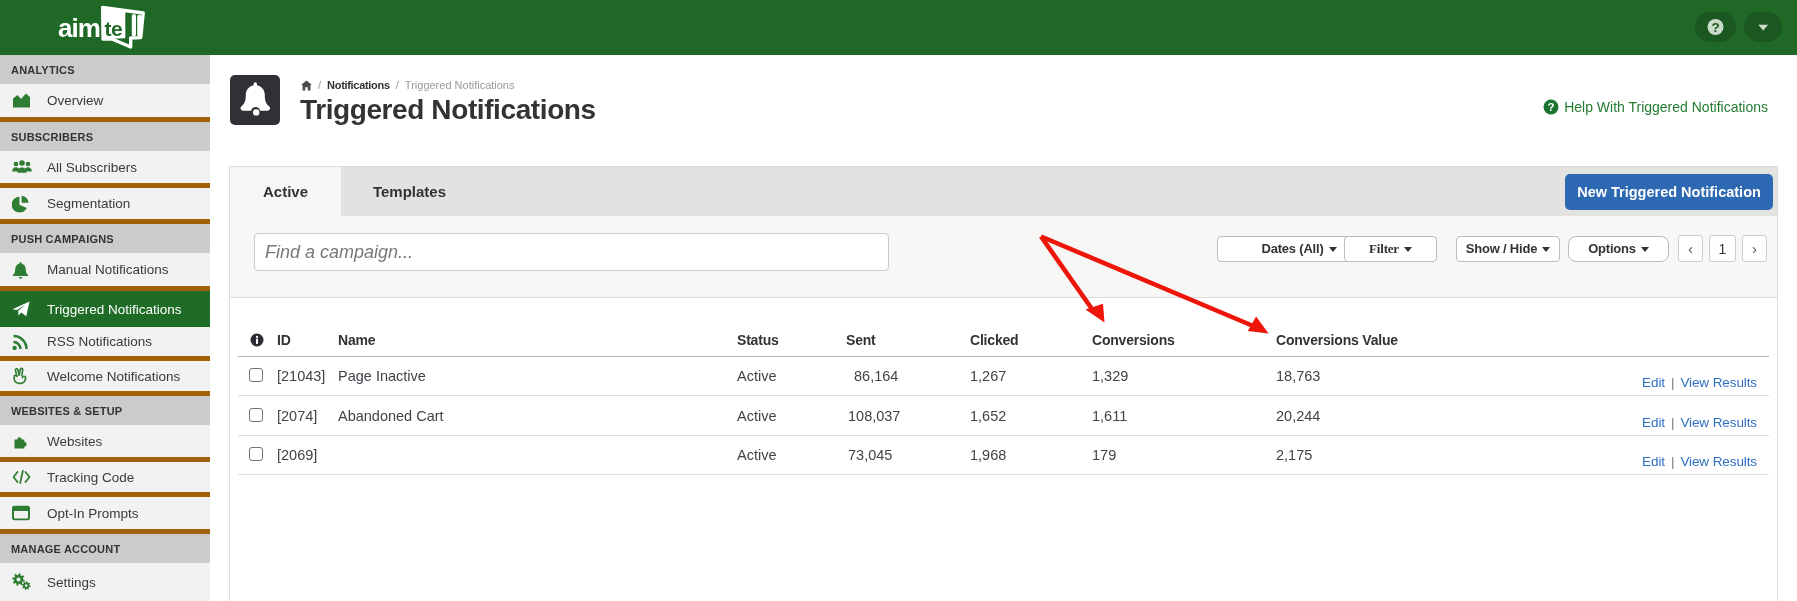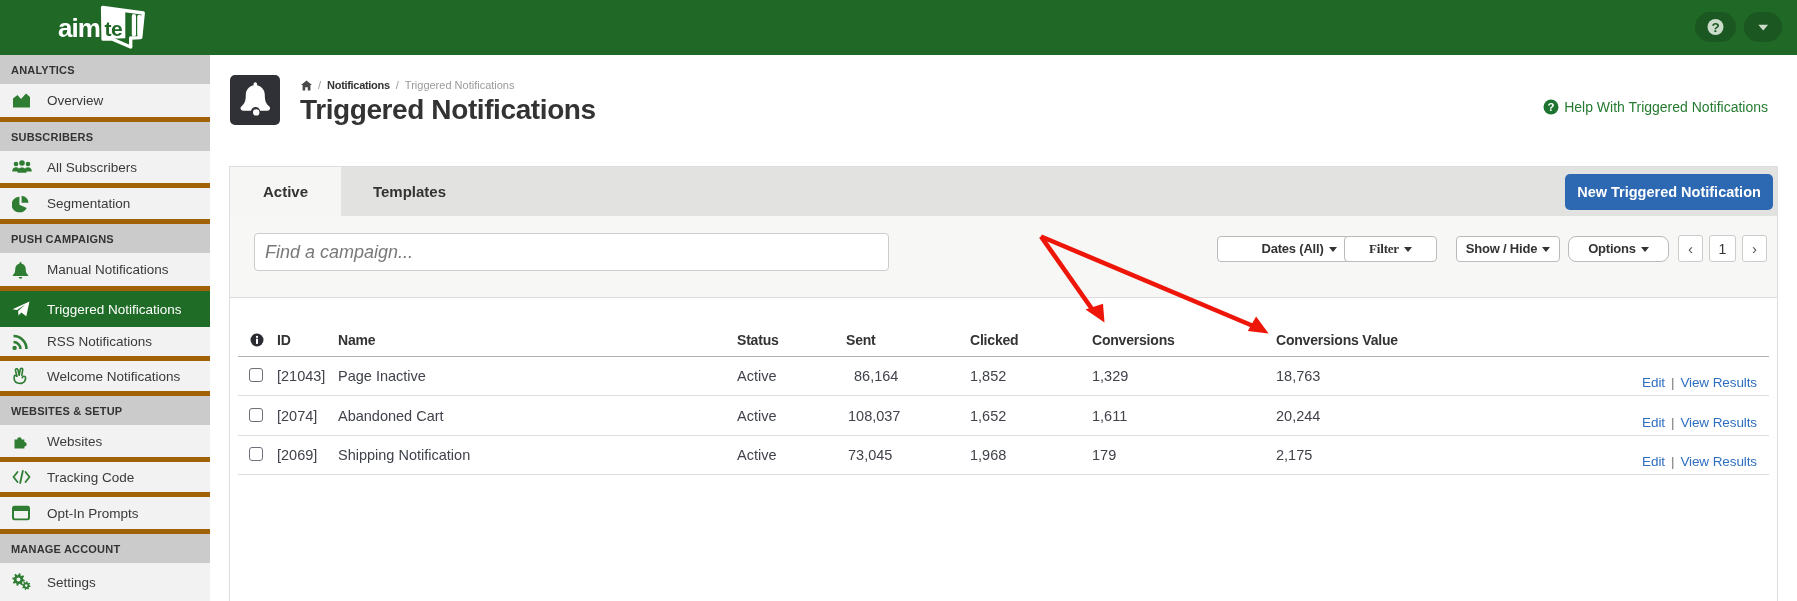--- a/index.html
+++ b/index.html
@@ -245,7 +245,7 @@
       <div class="cell" style="left:100px;">Page Inactive</div>
       <div class="cell" style="left:499px;">Active</div>
       <div class="cell" style="left:610px;margin-left:6px;">86,164</div>
-      <div class="cell" style="left:732px;">1,852</div>
+      <div class="cell" style="left:732px;">1,267</div>
       <div class="cell" style="left:854px;text-align:right;">1,329</div>
       <div class="cell" style="left:1038px;">18,763</div>
       <div class="acts">

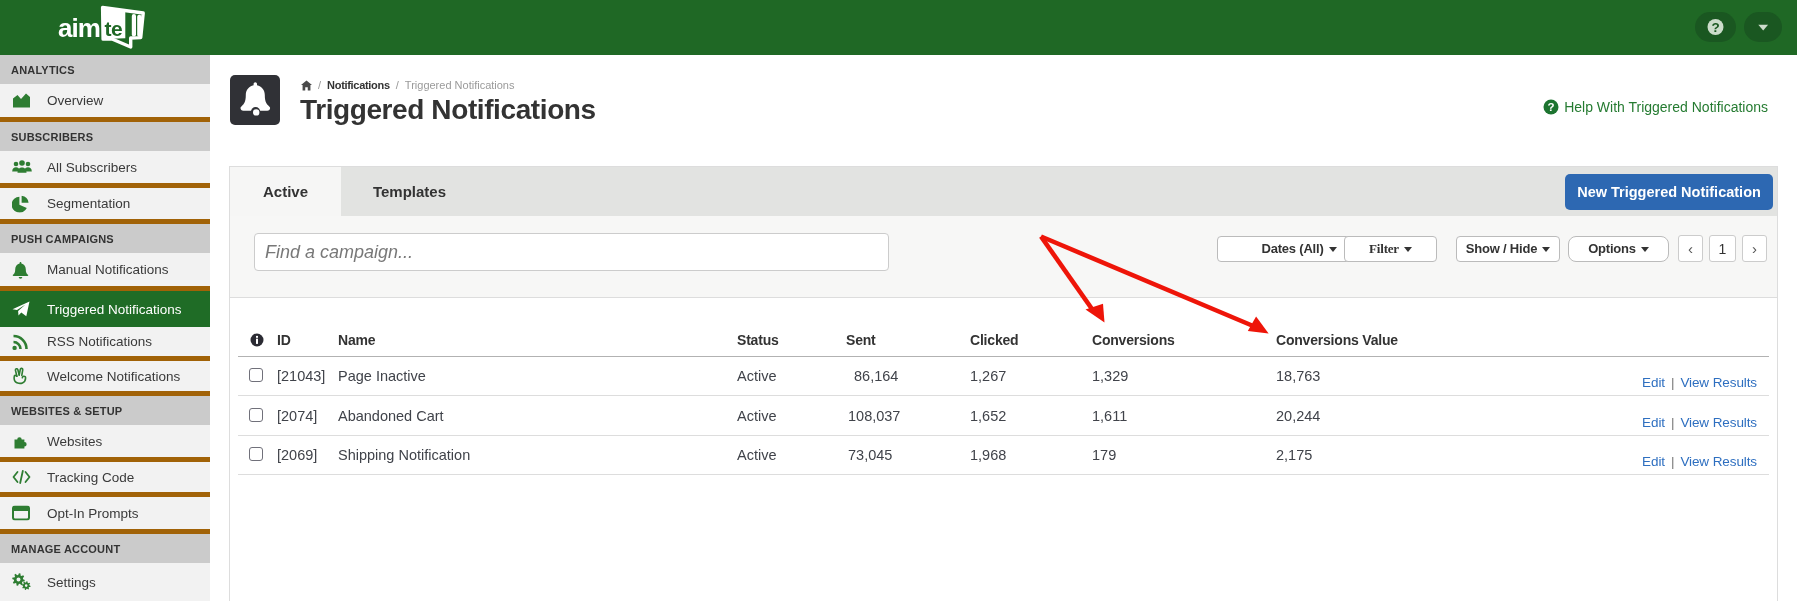--- a/index.html
+++ b/index.html
@@ -272,7 +272,6 @@
     <div class="row" style="top:137.5px;">
       <div class="cb"></div>
       <div class="cell" style="left:39px;">[2069]</div>
-      <div class="cell" style="left:100px;">Shipping Notification</div>
       <div class="cell" style="left:499px;">Active</div>
       <div class="cell" style="left:610px;">73,045</div>
       <div class="cell" style="left:732px;">1,968</div>

